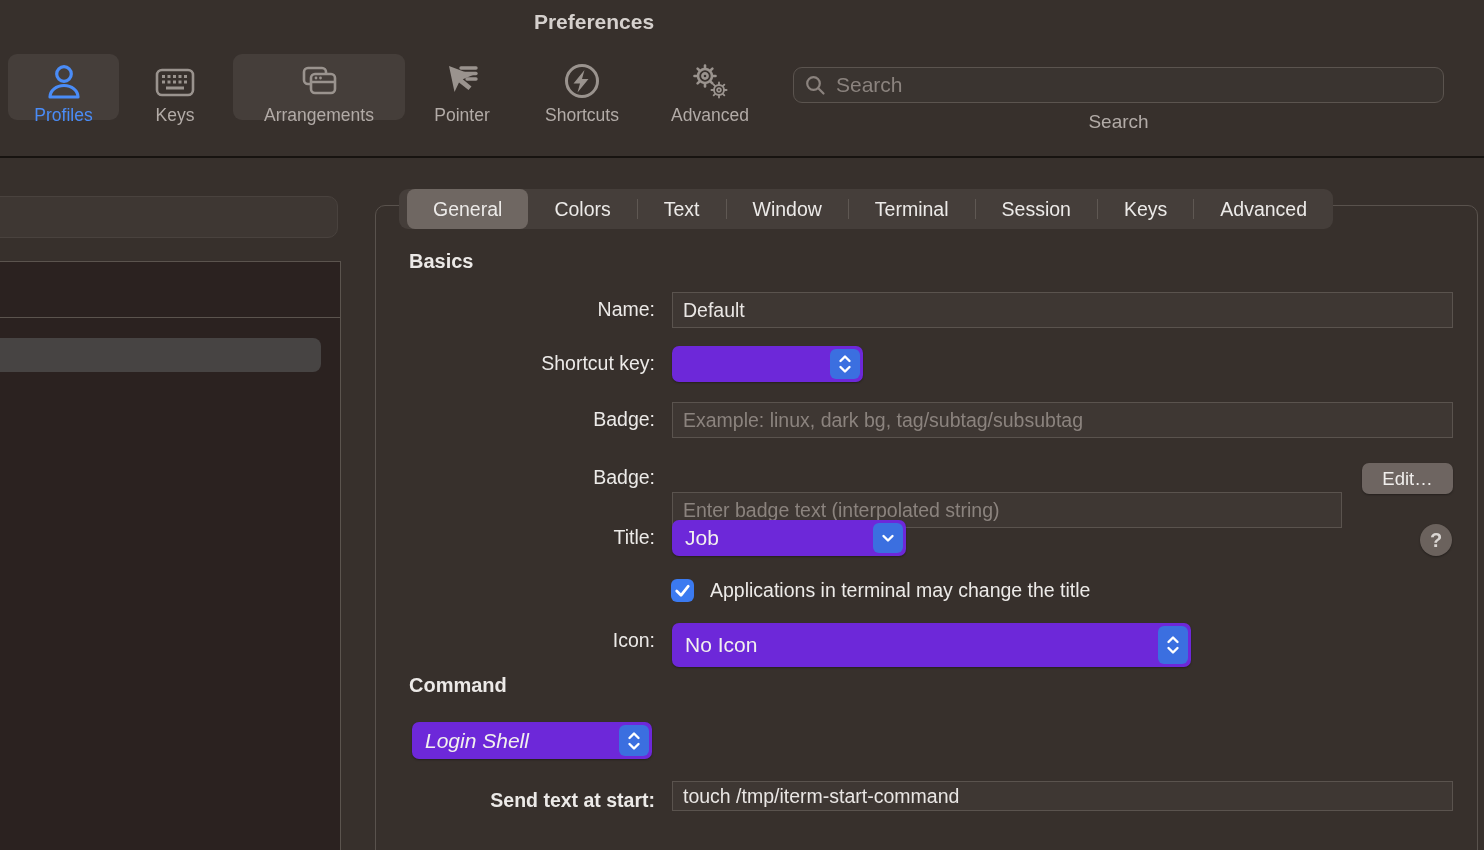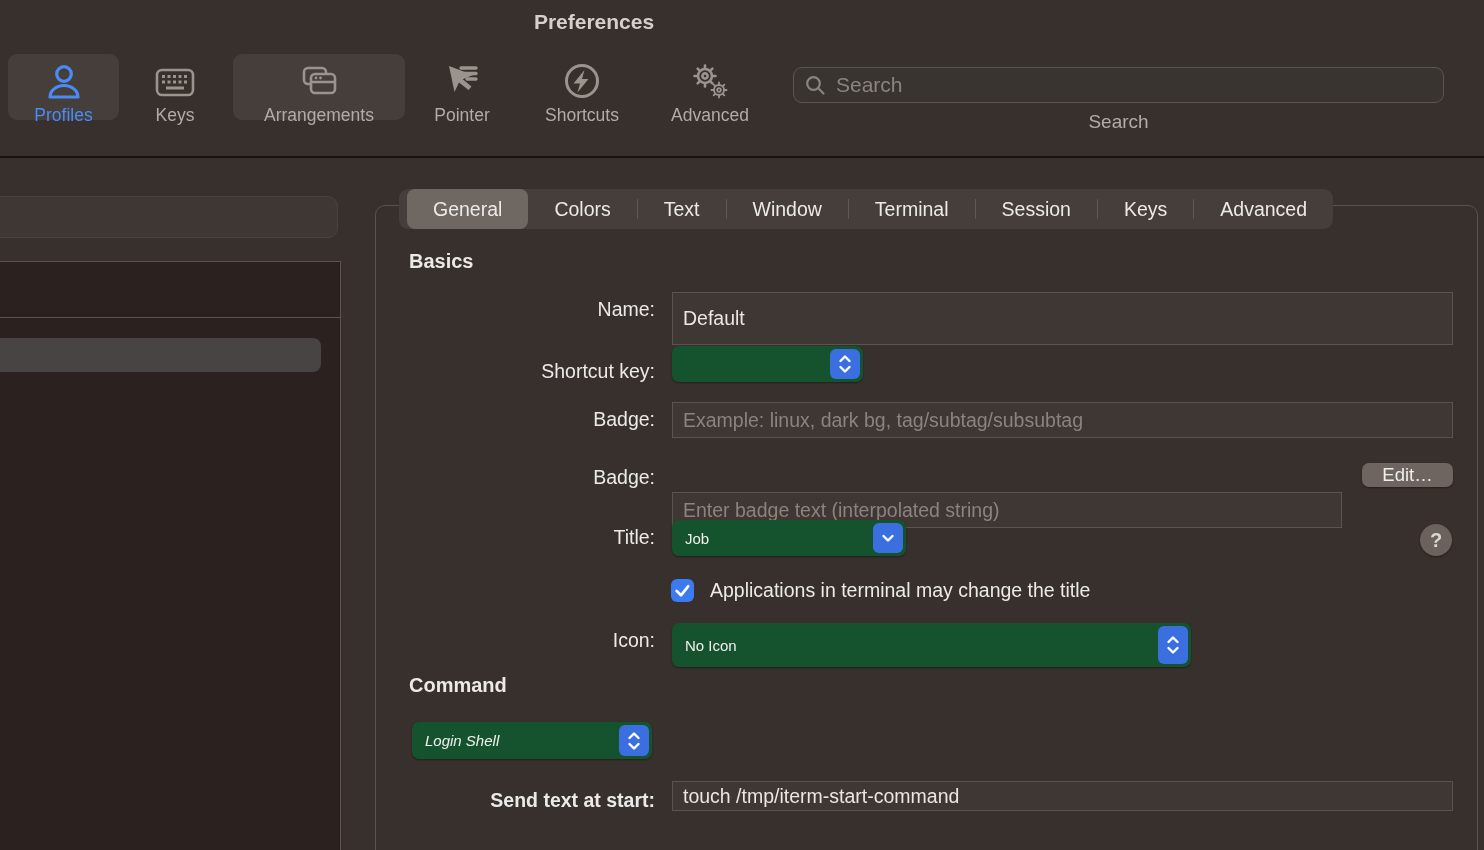--- a/index.html
+++ b/index.html
@@ -233,7 +233,7 @@
 <div class="abs section-h" style="left:409px; top:250px;">Basics</div>
 
 <div class="abs row-label" style="top:298px;">Name:</div>
-<div class="abs tfield" style="left:672px; top:292px; width:781px; height:53px;">
+<div class="abs tfield" style="left:672px; top:292px; width:781px; height:36px;">
   <input type="text" value="Default" style="">
 </div>
 

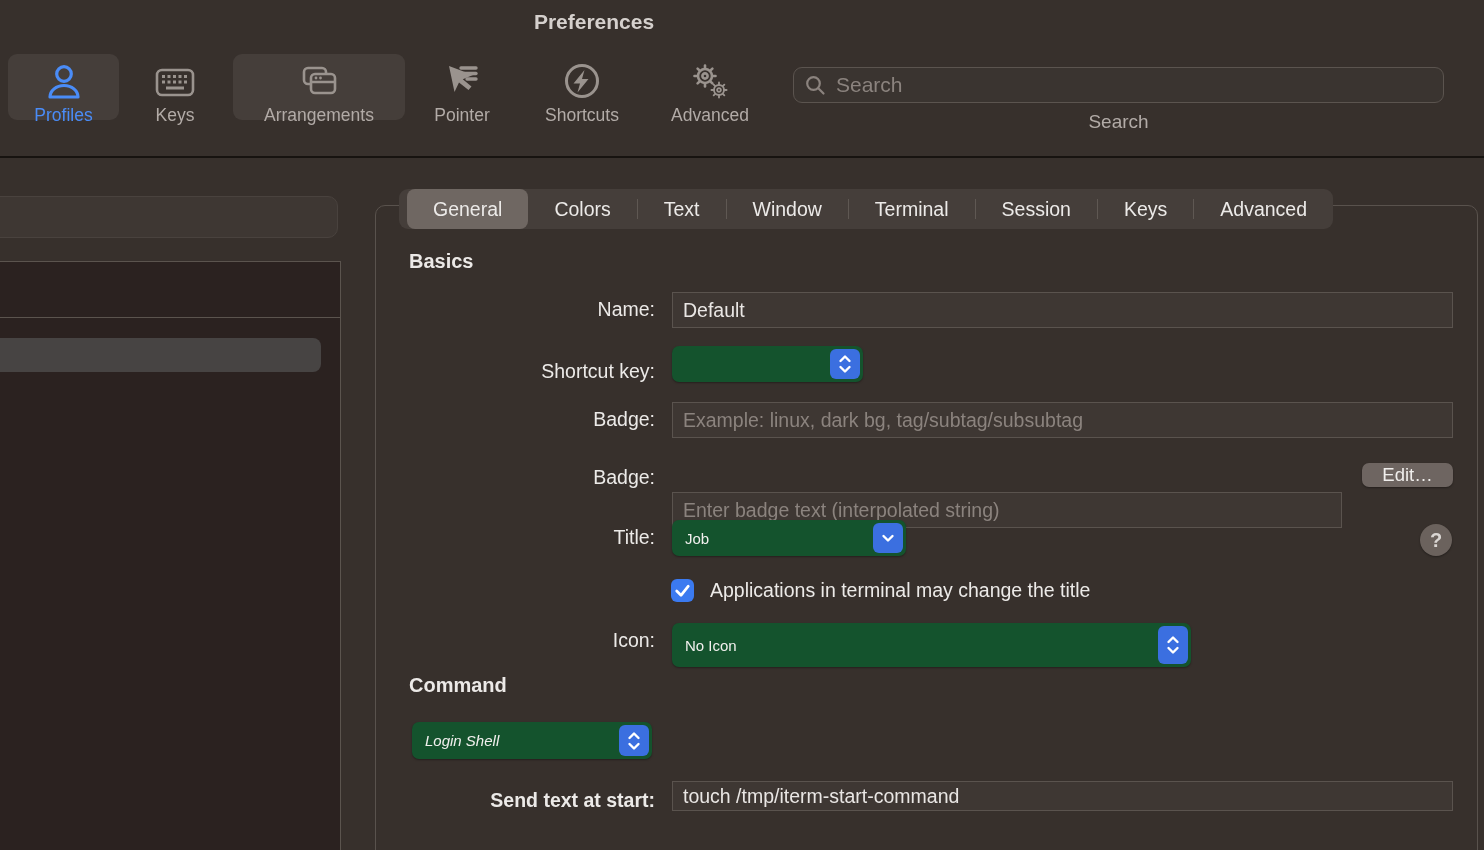--- a/index.html
+++ b/index.html
@@ -237,7 +237,7 @@
   <input type="text" value="Default" style="">
 </div>
 
-<div class="abs row-label" style="top:360px;">Shortcut key:</div>
+<div class="abs row-label" style="top:352px;">Shortcut key:</div>
 <div class="abs popup" style="left:672px; top:346px; width:191px; height:36px;">
   <span></span>
   <span class="cap">

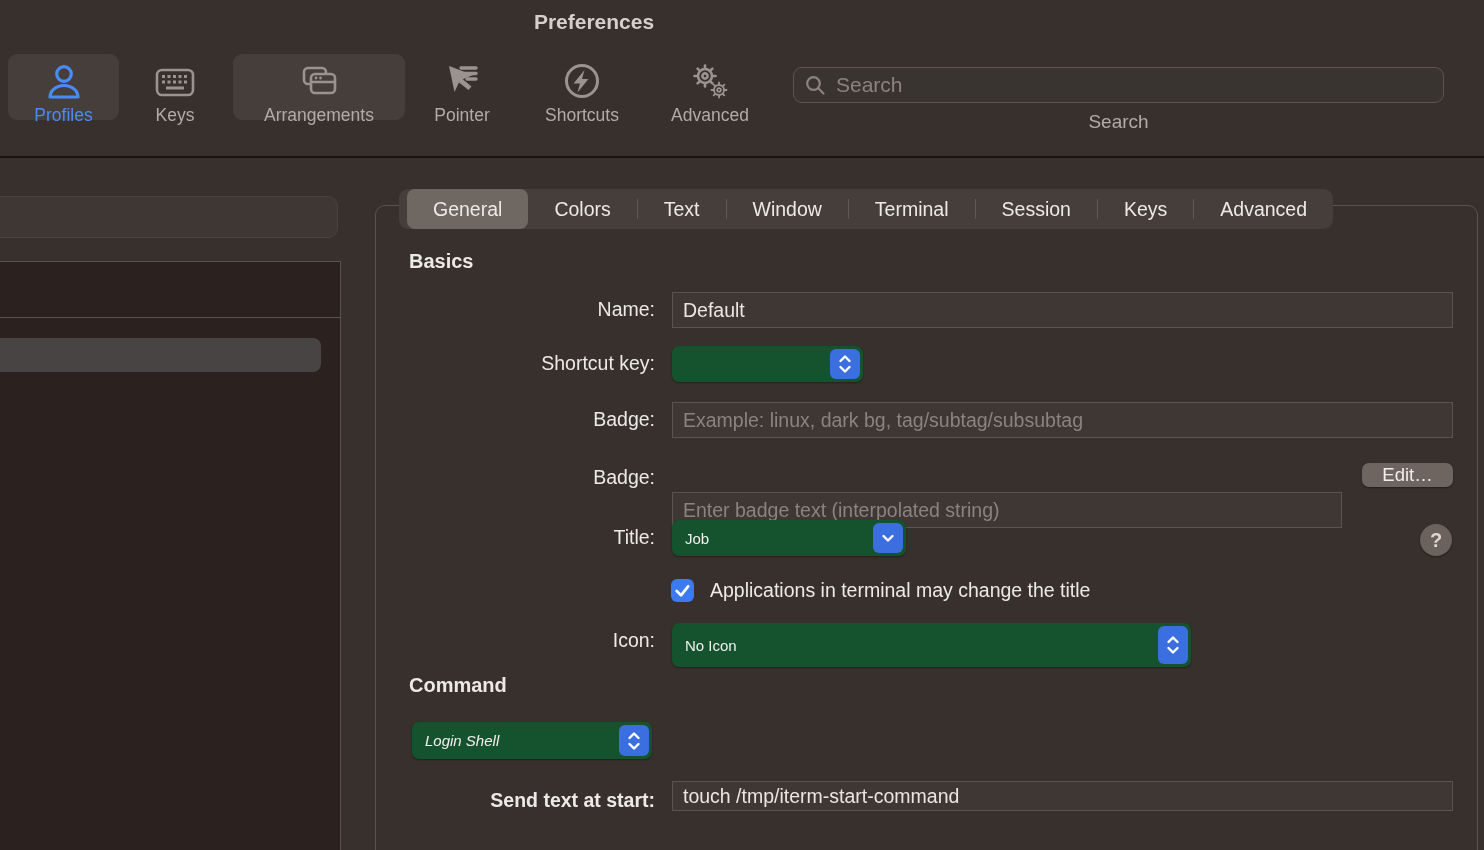--- a/index.html
+++ b/index.html
@@ -72,7 +72,7 @@
     background:#3b6fe0; border-radius:6px; display:flex; align-items:center; justify-content:center; }
   .popup svg { stroke:#fff; fill:none; stroke-width:2.4; stroke-linecap:round; stroke-linejoin:round; }
 
-  .edit-btn { left:1362px; top:463px; width:91px; height:24px; background:#6e6561;
+  .edit-btn { left:1362px; top:463px; width:91px; height:31px; background:#6e6561;
     border:none; border-radius:7px; font-family:inherit; font-size:18.5px; color:#f0eeec;
     box-shadow:0 1px 2px rgba(0,0,0,0.35); cursor:default; }
   .help-btn { left:1420px; top:524px; width:32px; height:32px; border-radius:16px;

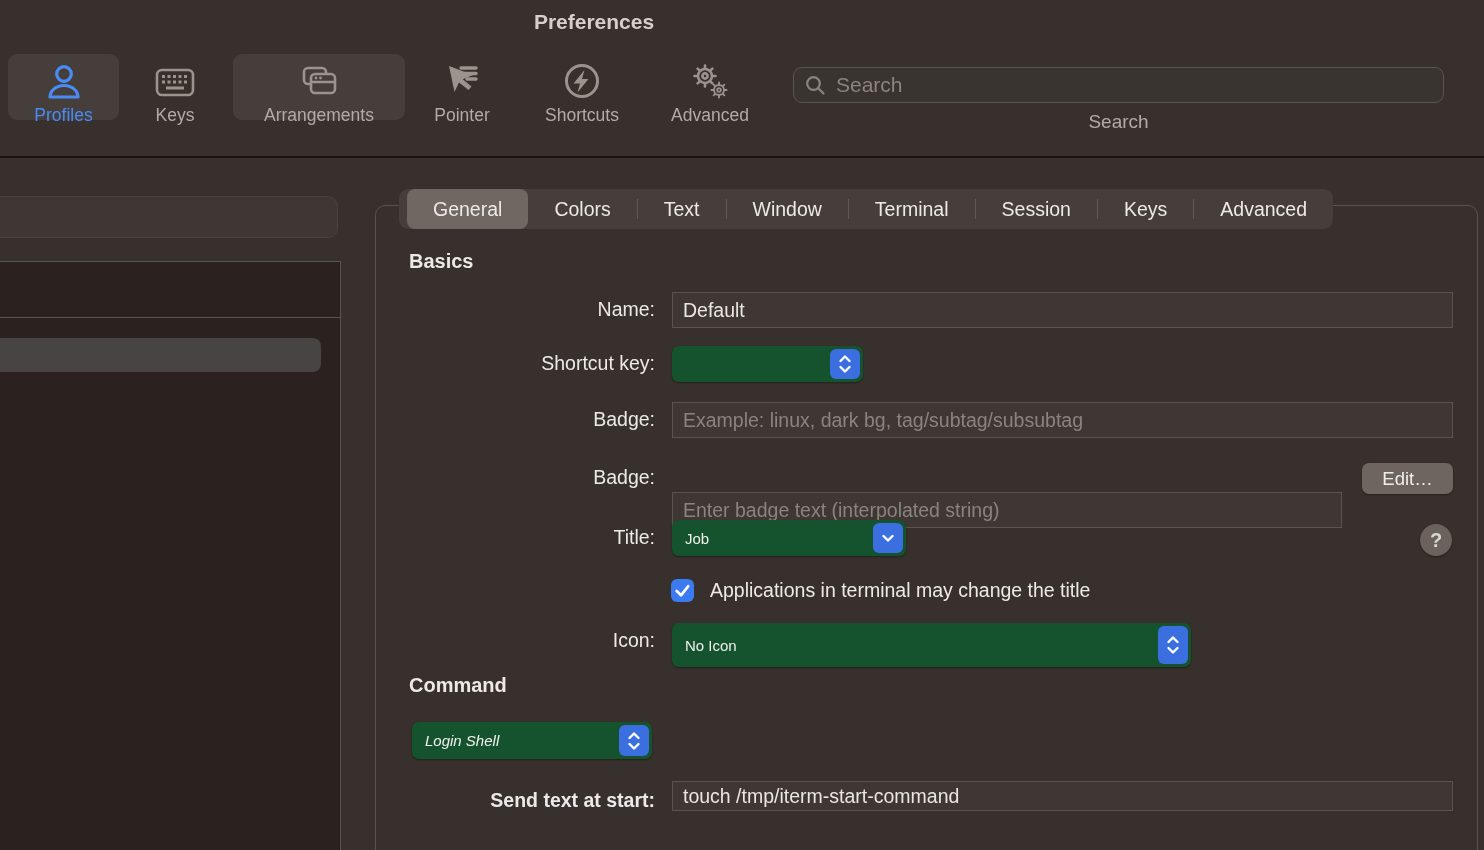--- a/index.html
+++ b/index.html
@@ -65,8 +65,8 @@
     font-family:inherit; font-size:19.5px; color:#e9e6e4; padding:0 10px; }
   .tfield input::placeholder { color:#8b837e; }
 
-  .popup { background:#14532d; border-radius:7px; display:flex; align-items:center;
-    padding-left:13px; font-size:15px; color:#f2f0ee; cursor:default;
+  .popup { background:#6d28d9; border-radius:7px; display:flex; align-items:center;
+    padding-left:13px; font-size:21px; color:#f2f0ee; cursor:default;
     box-shadow:0 1px 2px rgba(0,0,0,0.35); }
   .popup .cap { position:absolute; top:3px; bottom:3px; right:3px; width:30px;
     background:#3b6fe0; border-radius:6px; display:flex; align-items:center; justify-content:center; }

